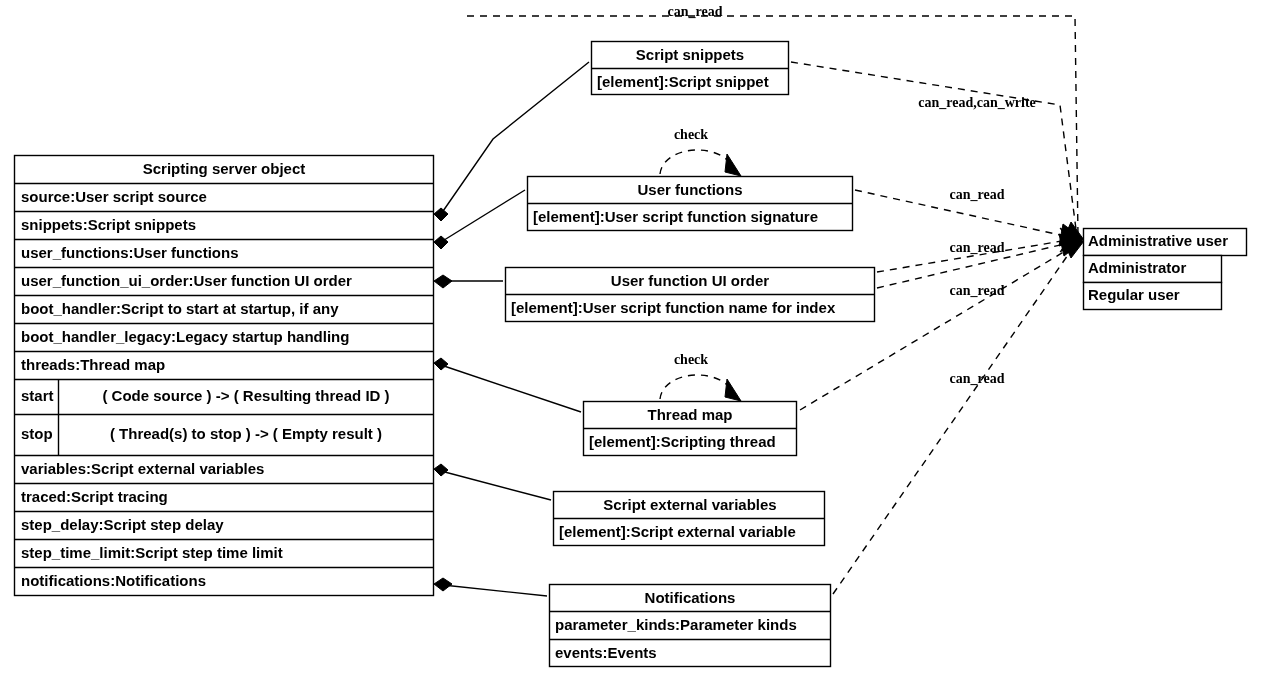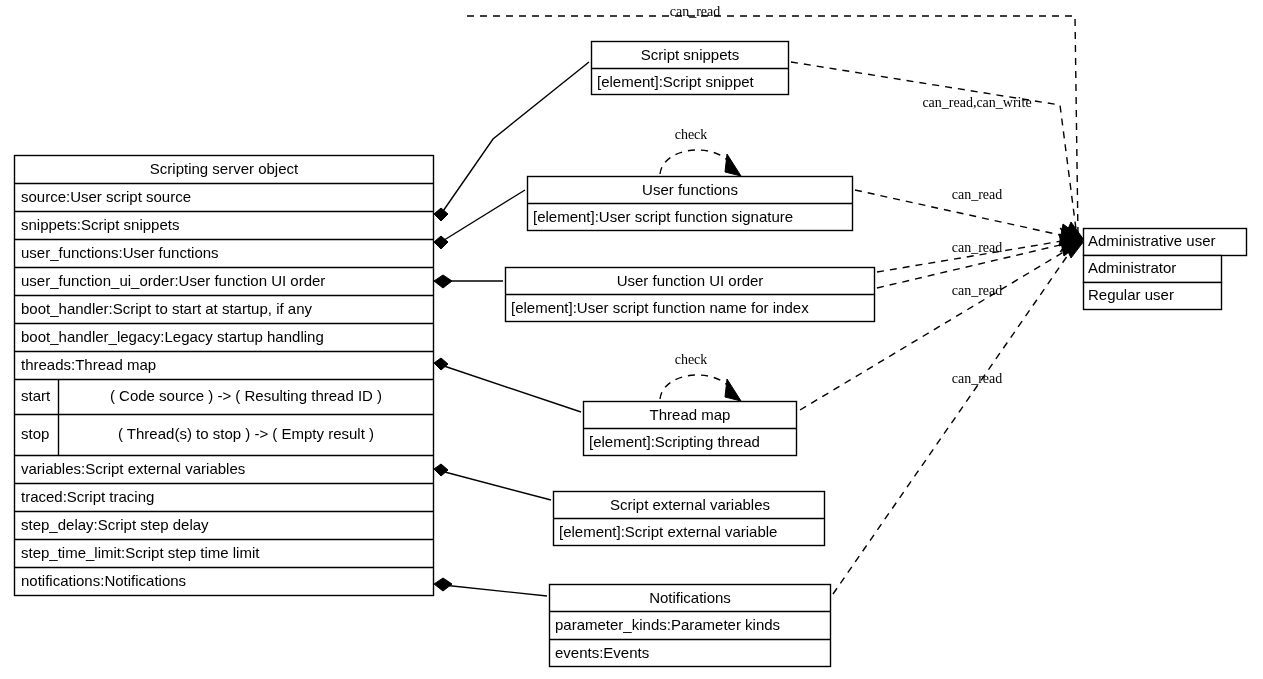--- a/index.html
+++ b/index.html
@@ -17,6 +17,7 @@
     position: relative;
     width: 1263px;
     height: 679px;
+    font-weight: bold;
   }
   svg#uml-canvas {
     display: block;

